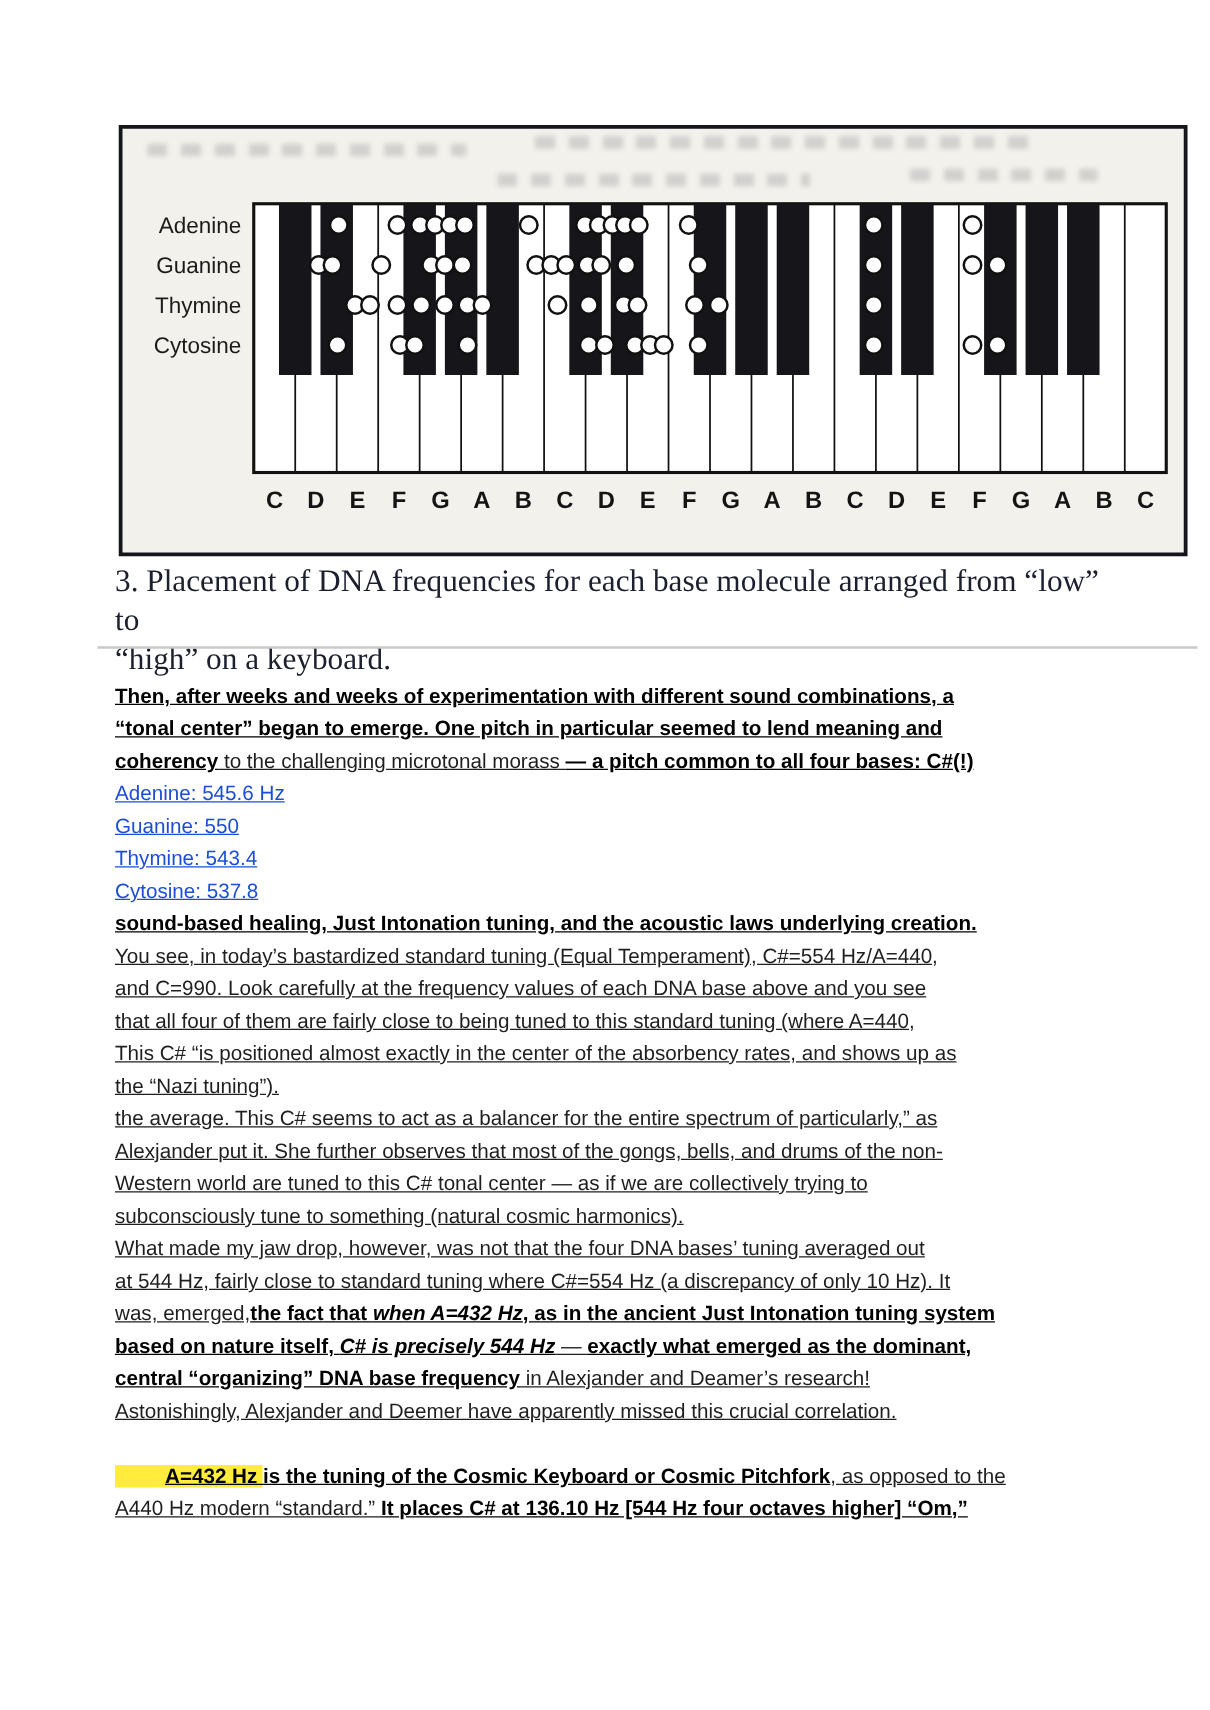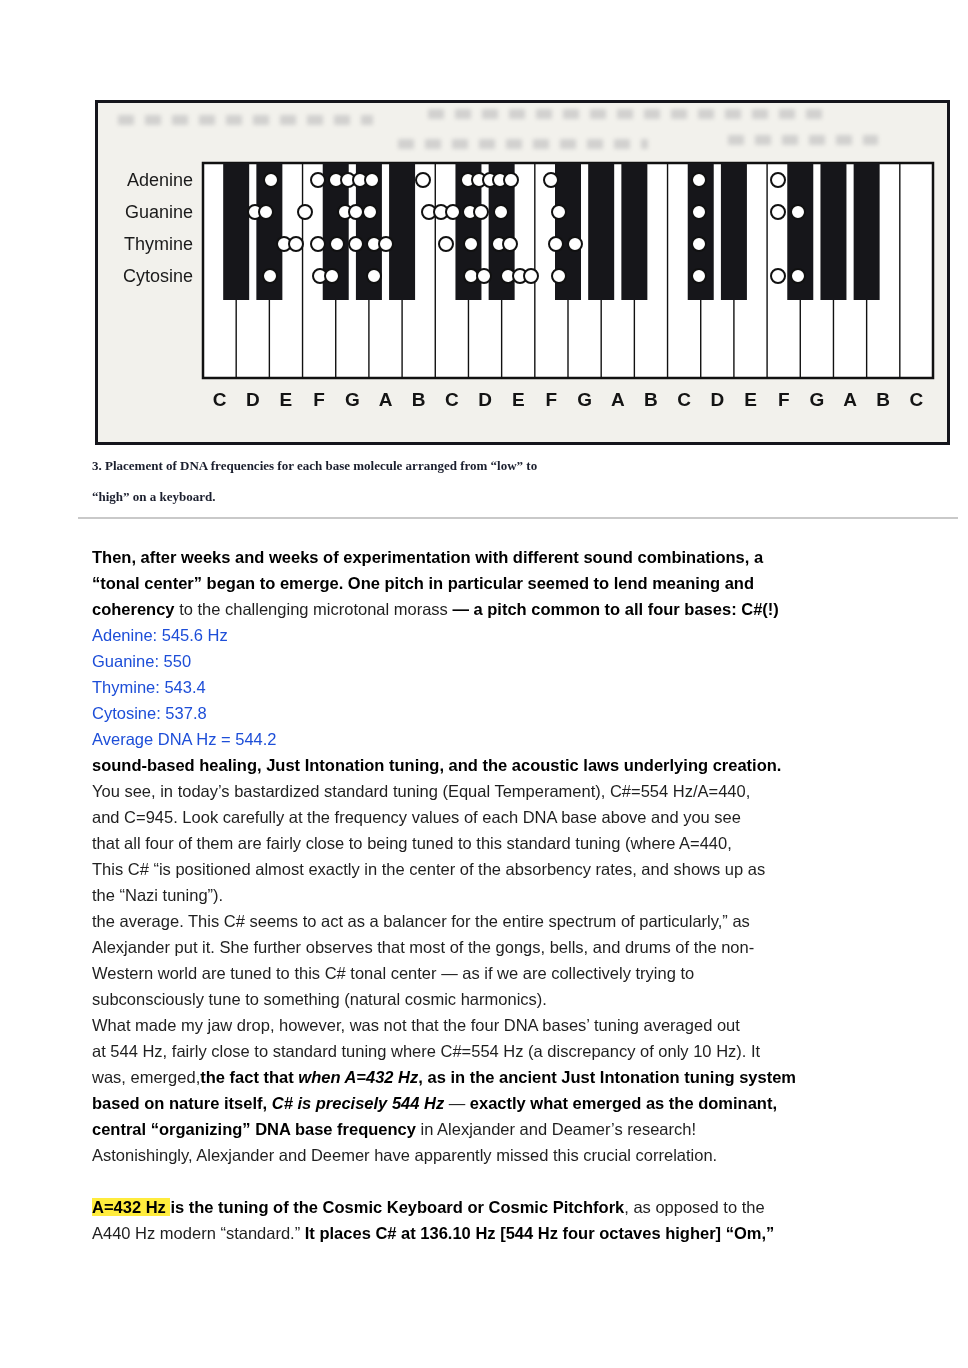--- a/index.html
+++ b/index.html
@@ -15,8 +15,8 @@
 
   
   .caption{position:absolute;left:92px;top:450px;width:800px;
-           font-family:"Liberation Serif",serif;font-weight:bold;
-           font-size:13px;line-height:31px;color:#1b1f2e;}
+           font-family:"Liberation Serif",serif;font-weight:normal;
+           font-size:25px;line-height:31px;color:#1b1f2e;}
 
   .divider{position:absolute;left:78px;top:517px;width:880px;height:2px;background:#c9c9c9;}
 

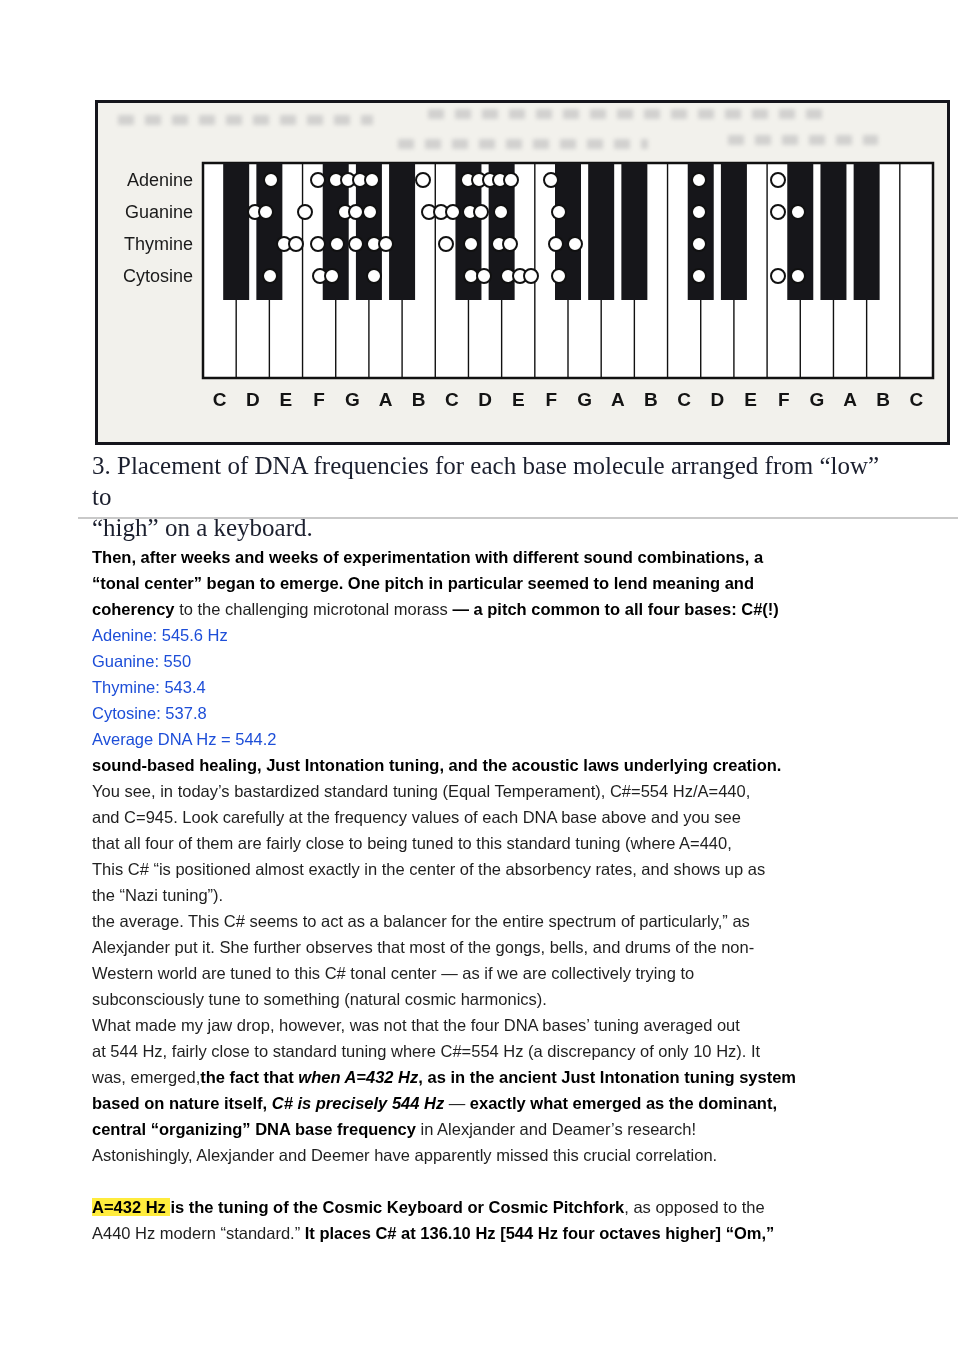--- a/index.html
+++ b/index.html
@@ -24,7 +24,7 @@
   .article{position:absolute;left:92px;top:544px;width:800px;
            font-size:16.5px;color:#1a1a1a;}
   .tline{height:26px;line-height:26px;white-space:nowrap;}
-  .seg{color:#1f1f1f;}
+  .seg{color:#1f1f1f;text-decoration:underline;}
   .seg.bold{font-weight:bold;color:#000;}
   .seg.italic{font-style:italic;}
   .seg.gray{color:#1d4ed8;}

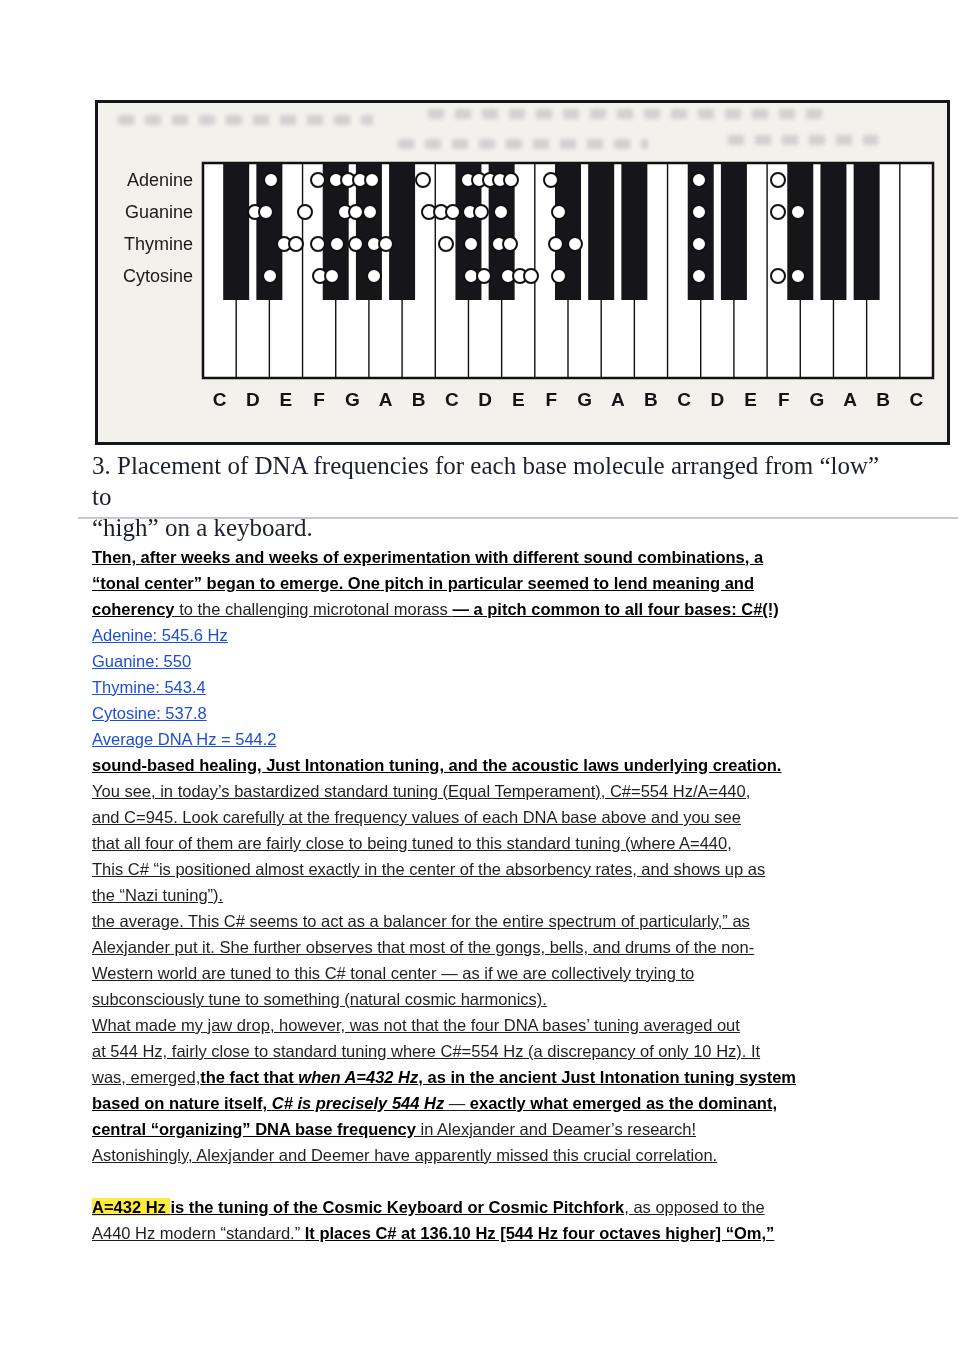--- a/index.html
+++ b/index.html
@@ -180,7 +180,6 @@
       <div class="tline"><span class="seg gray">Guanine: 550</span></div>
       <div class="tline"><span class="seg gray">Thymine: 543.4</span></div>
       <div class="tline"><span class="seg gray">Cytosine: 537.8</span></div>
-      <div class="tline"><span class="seg gray">Average DNA Hz = 544.2</span></div>
       <div class="tline"><span class="seg bold">sound-based healing, Just Intonation tuning, and the acoustic laws underlying creation.</span></div>
       <div class="tline"><span class="seg">You see, in today’s bastardized standard tuning (Equal Temperament), C#=554 Hz/A=440,</span></div>
       <div class="tline"><span class="seg">and C=945. Look carefully at the frequency values of each DNA base above and you see</span></div>

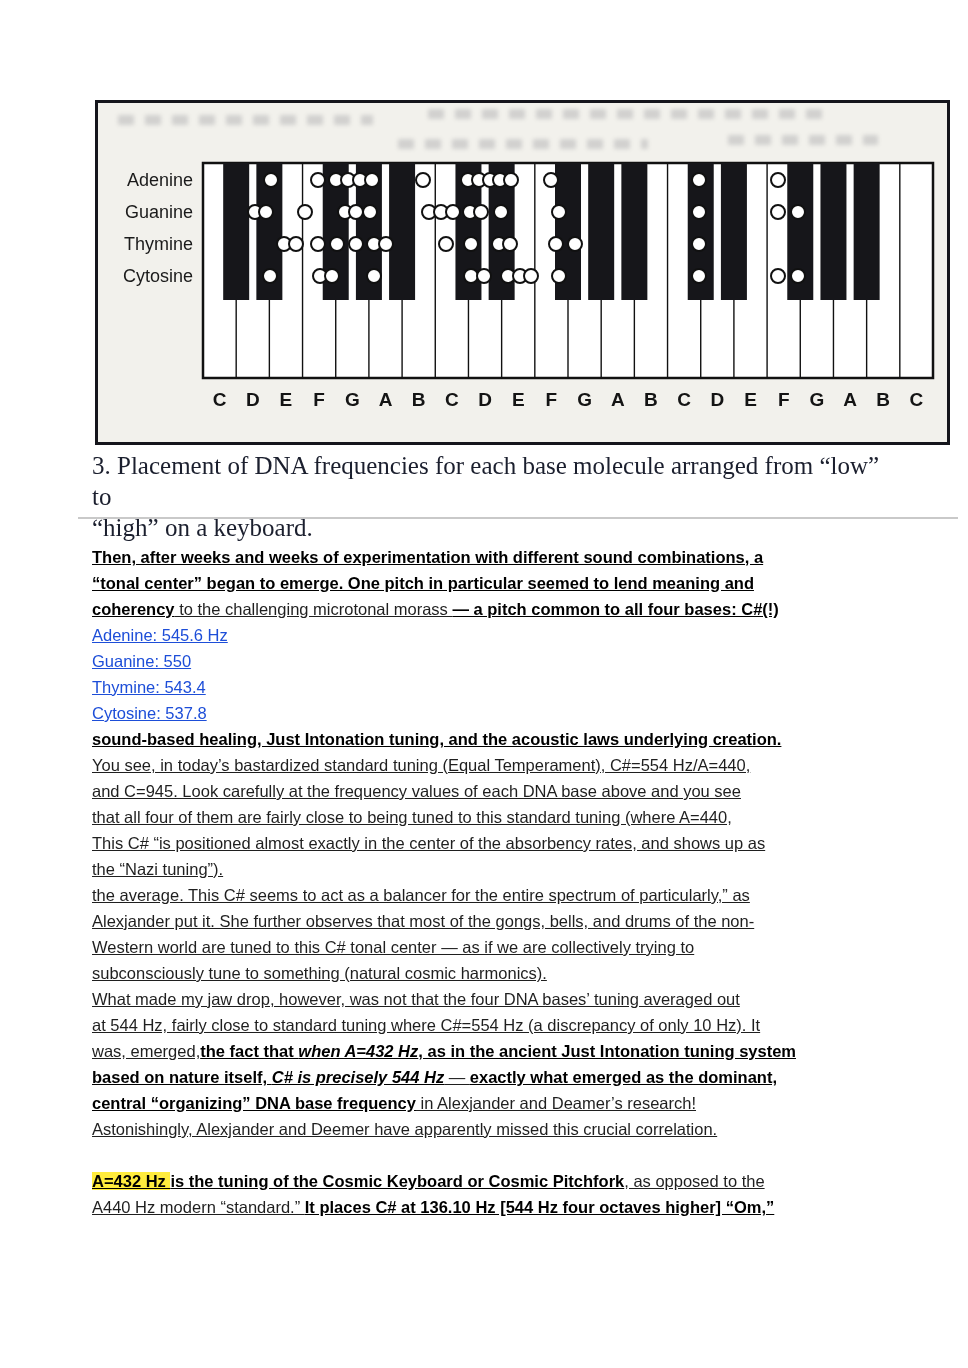--- a/index.html
+++ b/index.html
@@ -182,7 +182,7 @@
       <div class="tline"><span class="seg gray">Cytosine: 537.8</span></div>
       <div class="tline"><span class="seg bold">sound-based healing, Just Intonation tuning, and the acoustic laws underlying creation.</span></div>
       <div class="tline"><span class="seg">You see, in today’s bastardized standard tuning (Equal Temperament), C#=554 Hz/A=440,</span></div>
-      <div class="tline"><span class="seg">and C=945. Look carefully at the frequency values of each DNA base above and you see</span></div>
+      <div class="tline"><span class="seg">and C=990. Look carefully at the frequency values of each DNA base above and you see</span></div>
       <div class="tline"><span class="seg">that all four of them are fairly close to being tuned to this standard tuning (where A=440,</span></div>
       <div class="tline"><span class="seg">This C# “is positioned almost exactly in the center of the absorbency rates, and shows up as</span></div>
       <div class="tline"><span class="seg">the “Nazi tuning”).</span></div>

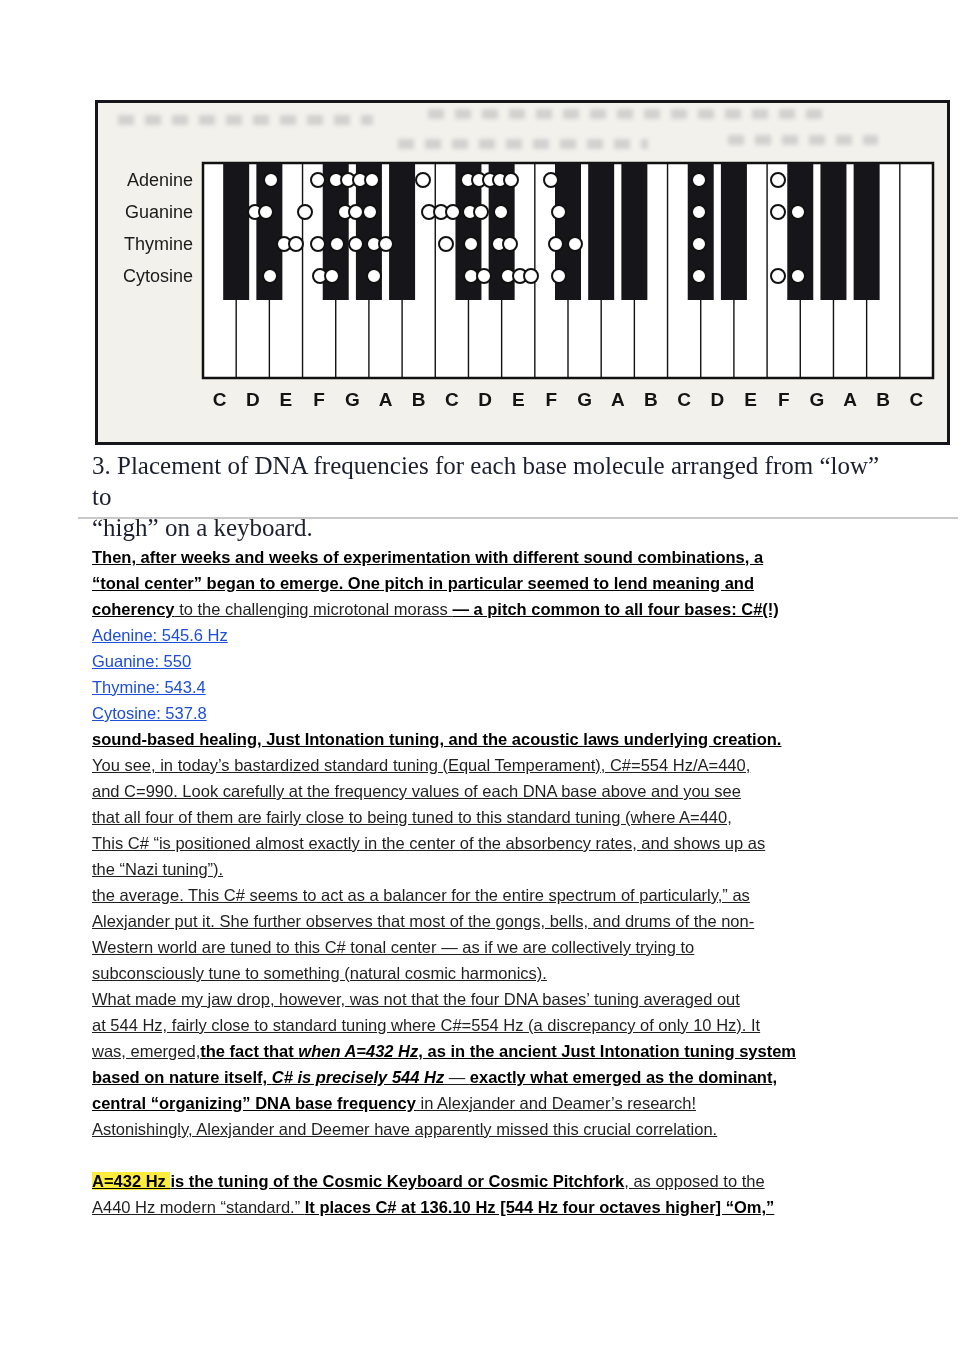--- a/index.html
+++ b/index.html
@@ -28,7 +28,7 @@
   .seg.bold{font-weight:bold;color:#000;}
   .seg.italic{font-style:italic;}
   .seg.gray{color:#1d4ed8;}
-  .seg.highlight{background:#ffec3d;}
+  .seg.highlight{background:#ffec3d;padding-left:40px;}
 </style>
 </head>
 <body>

